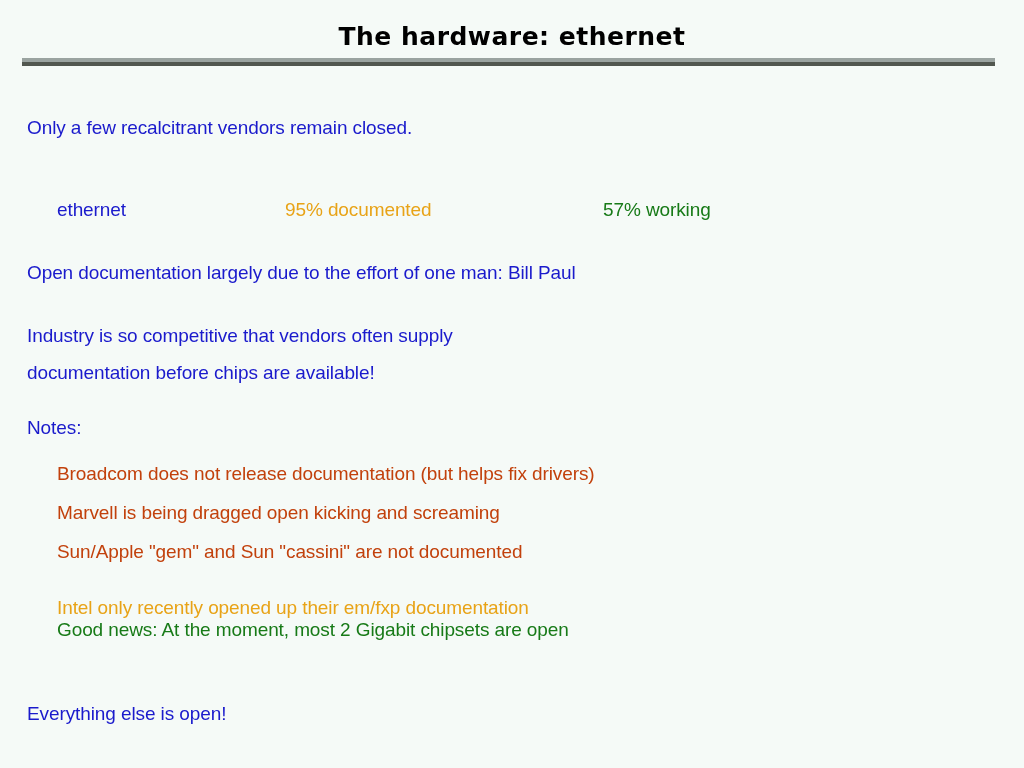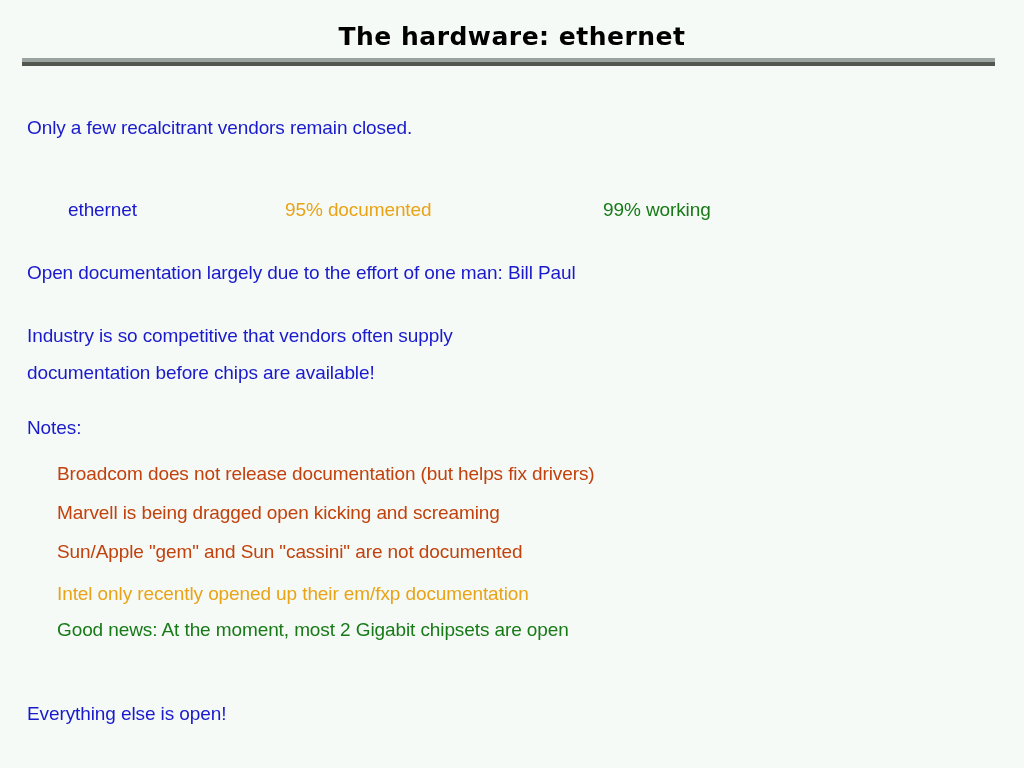--- a/index.html
+++ b/index.html
@@ -87,7 +87,7 @@
   .indent-0 { left: 27px; }
   .indent-1 { left: 57px; }
 
-  .col-a { left: 68px; }
+  .col-a { left: 57px; }
   .col-b { left: 285px; }
   .col-c { left: 603px; }
 

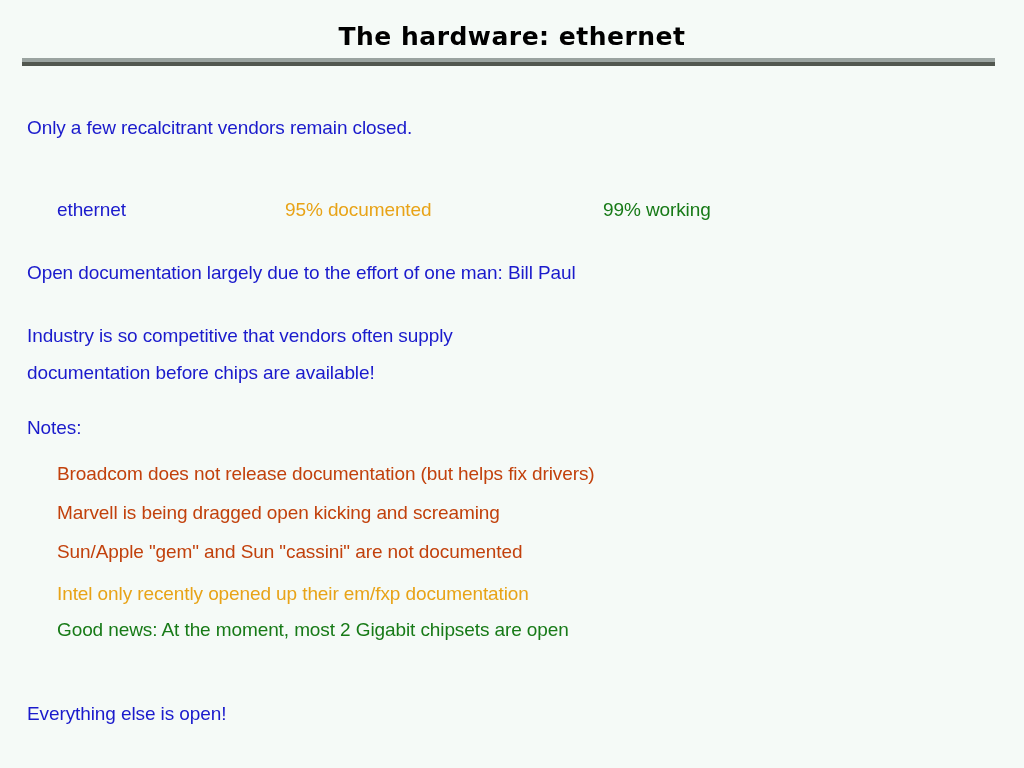--- a/index.html
+++ b/index.html
@@ -124,7 +124,7 @@
 
     <div class="line c-orange col-b row-table">95% documented</div>
 
-    <div class="line c-green col-c row-table">99% working</div>
+    <div class="line c-green col-c row-table">57% working</div>
 
     <div class="line c-blue indent-0 row-ind1">Industry is so competitive that vendors often supply</div>
 

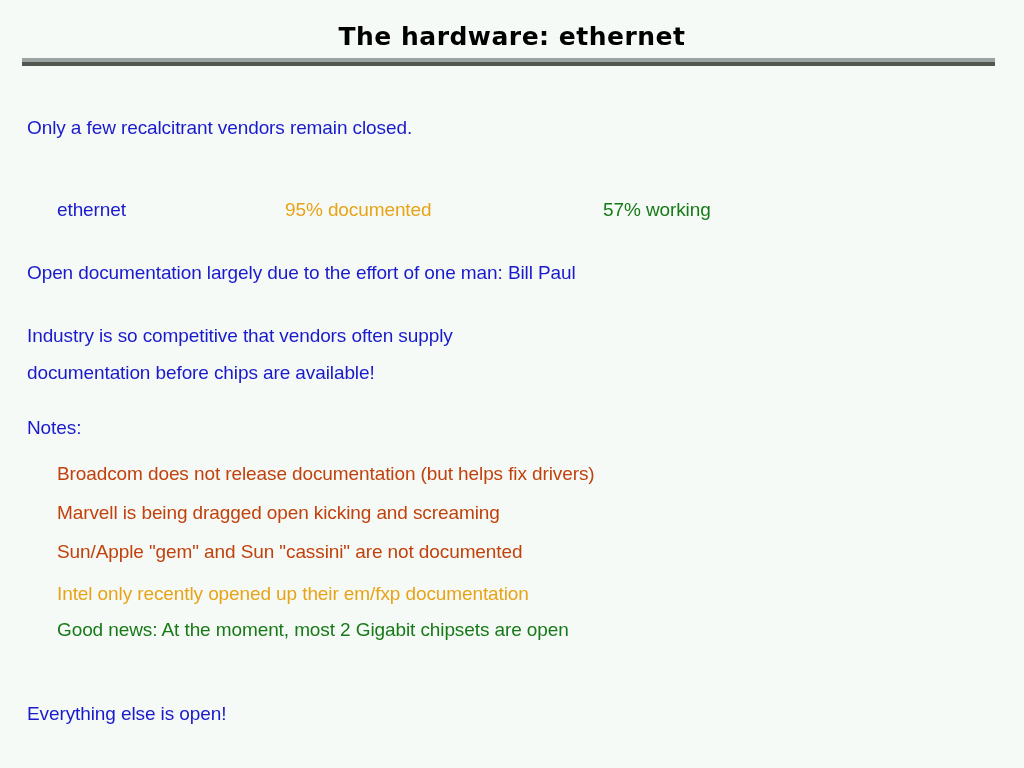--- a/index.html
+++ b/index.html
@@ -100,7 +100,7 @@
   .row-n1      { top: 454px; }
   .row-n2      { top: 493px; }
   .row-n3      { top: 532px; }
-  .row-n4      { top: 574px; }
+  .row-n4      { top: 588px; }
   .row-n5      { top: 610px; }
   .row-final   { top: 694px; }
 </style>

